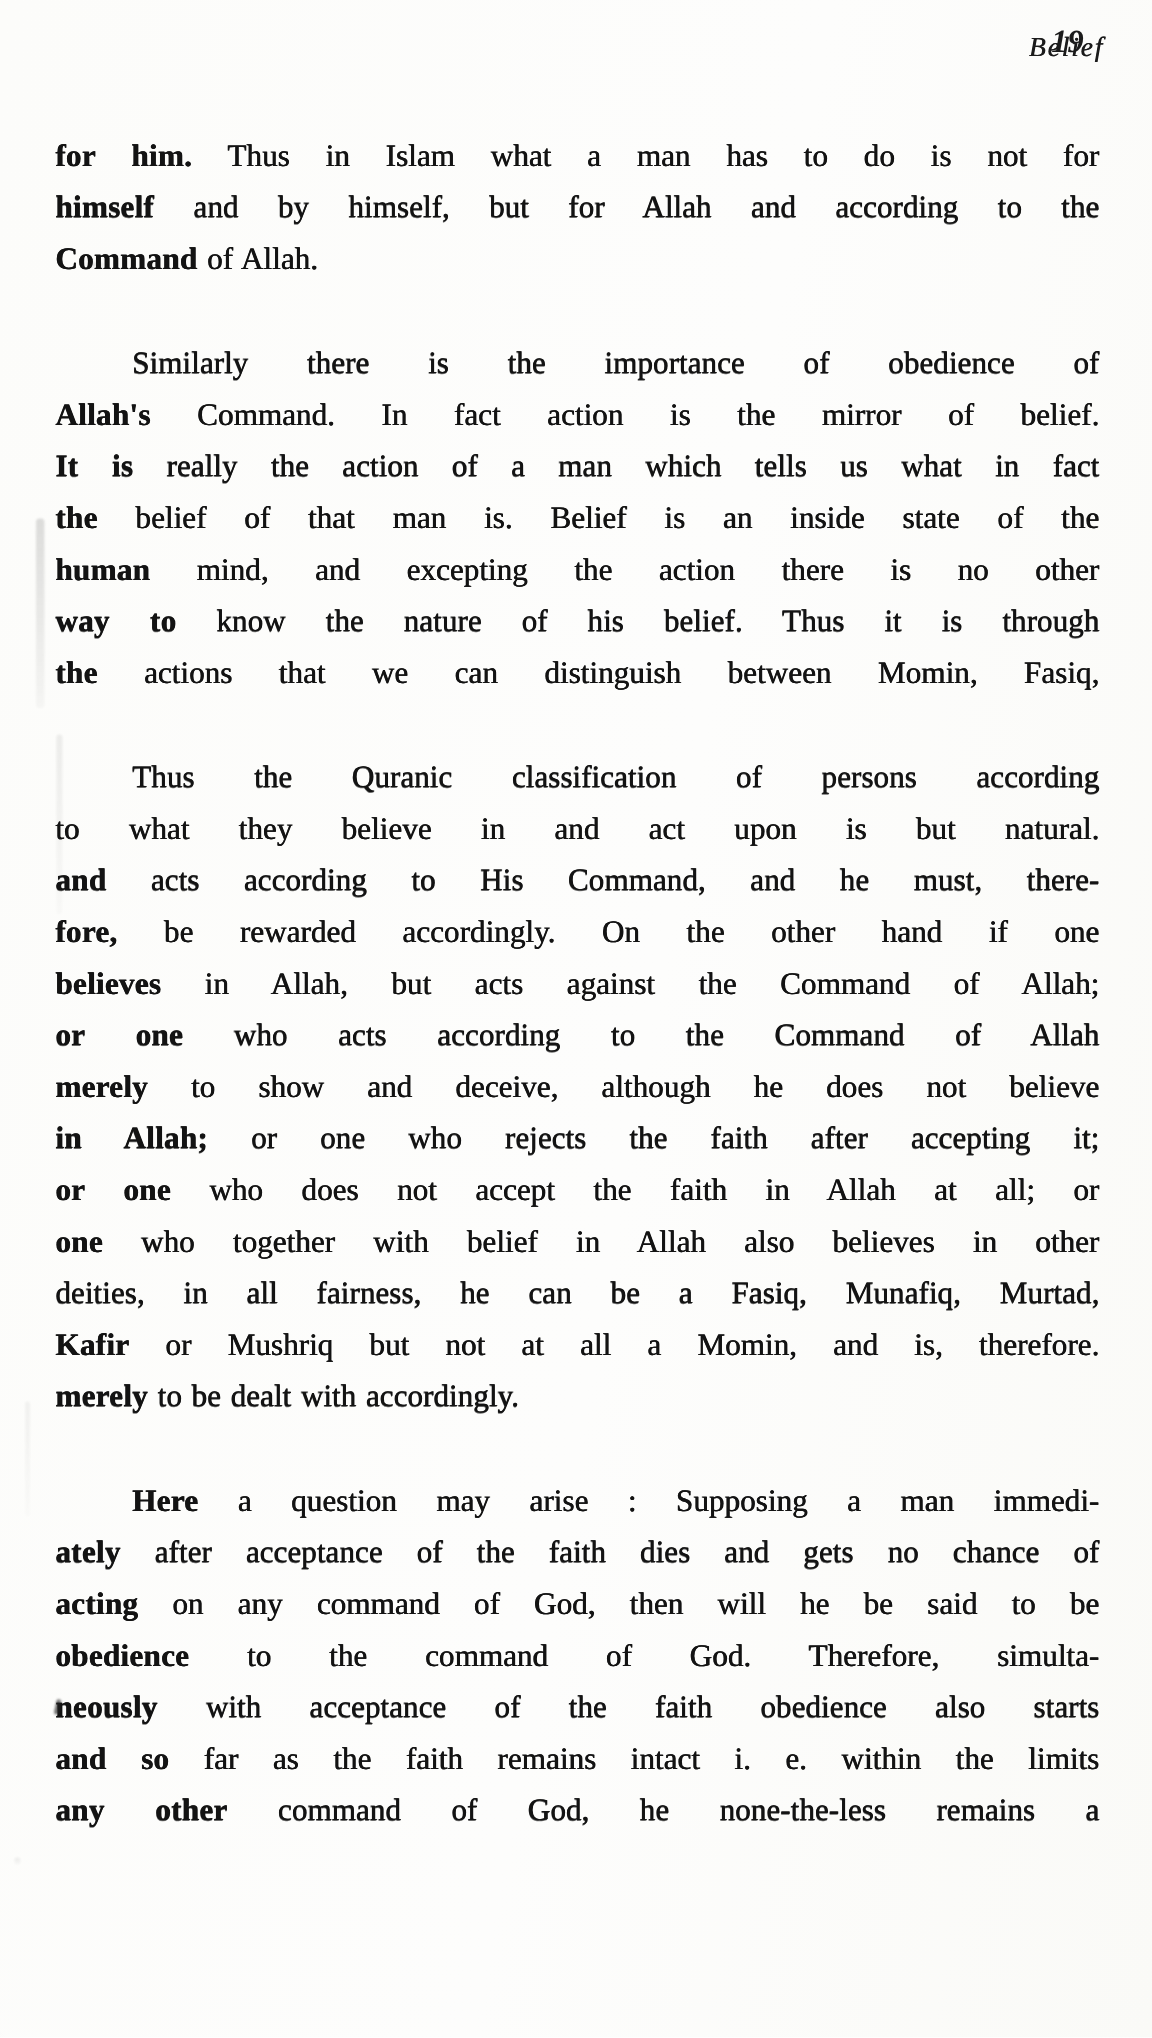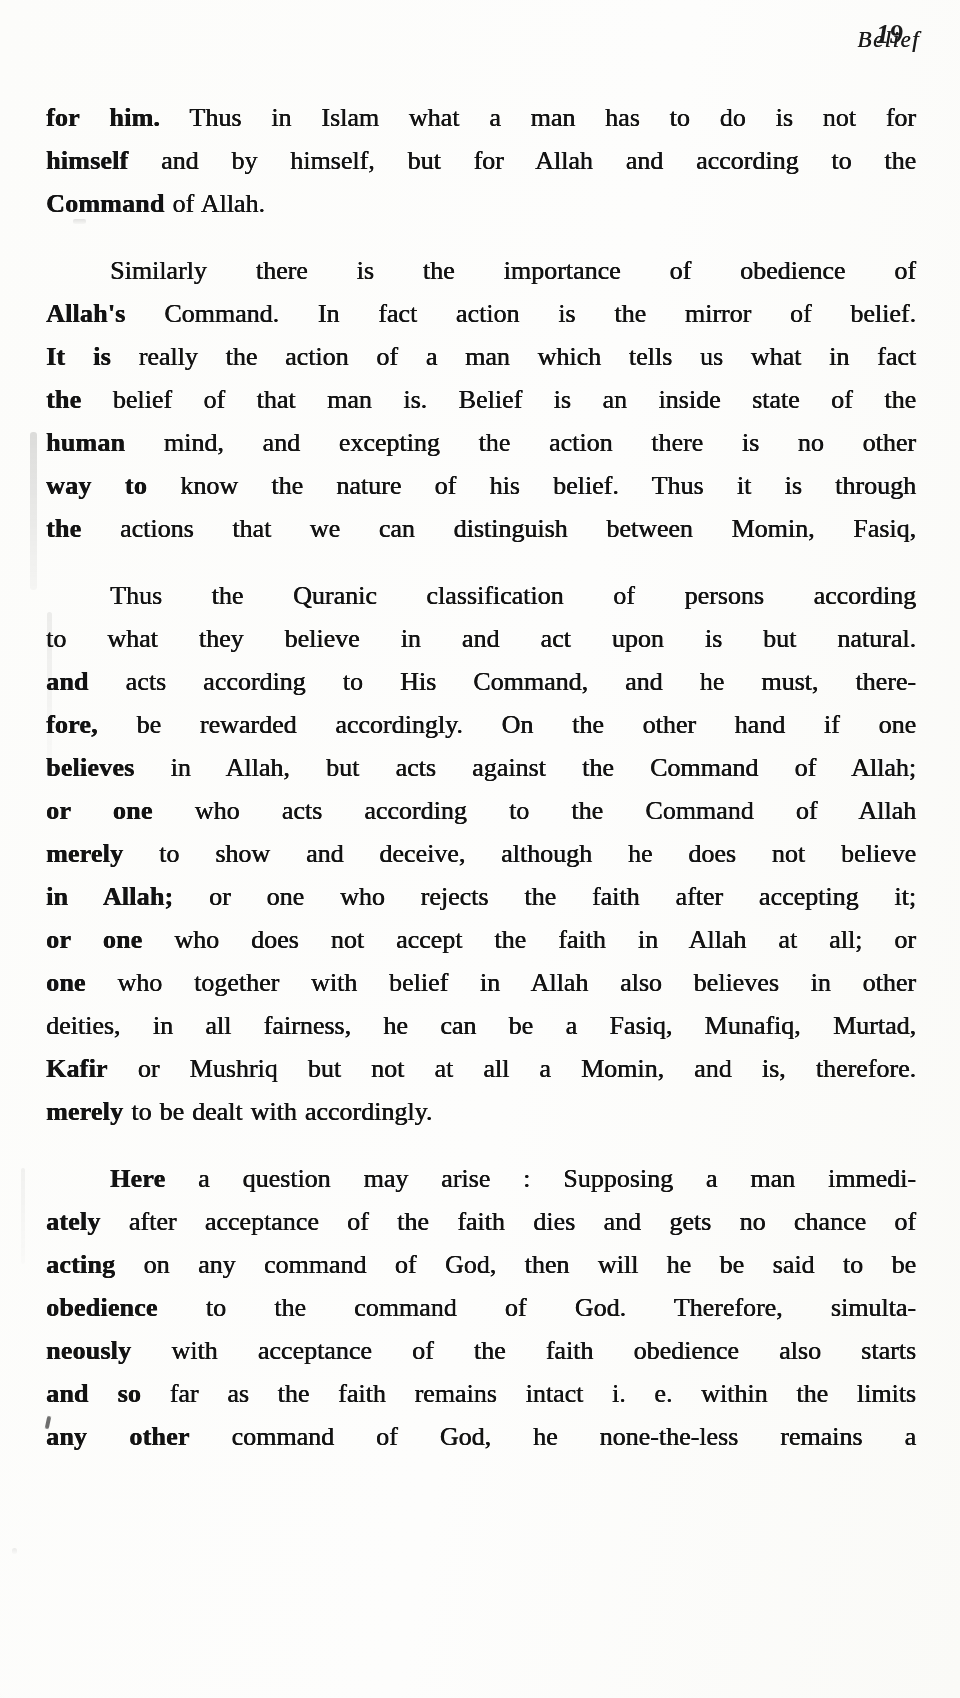--- a/index.html
+++ b/index.html
@@ -47,7 +47,7 @@
     padding: 0 44px 0 46px;
   }
   .paragraph { margin-top: 24px; }
-  .paragraph.first { margin-top: 4px; }
+  .paragraph.first { margin-top: 16px; }
   .line {
     font-size: 26px;
     line-height: 43px;

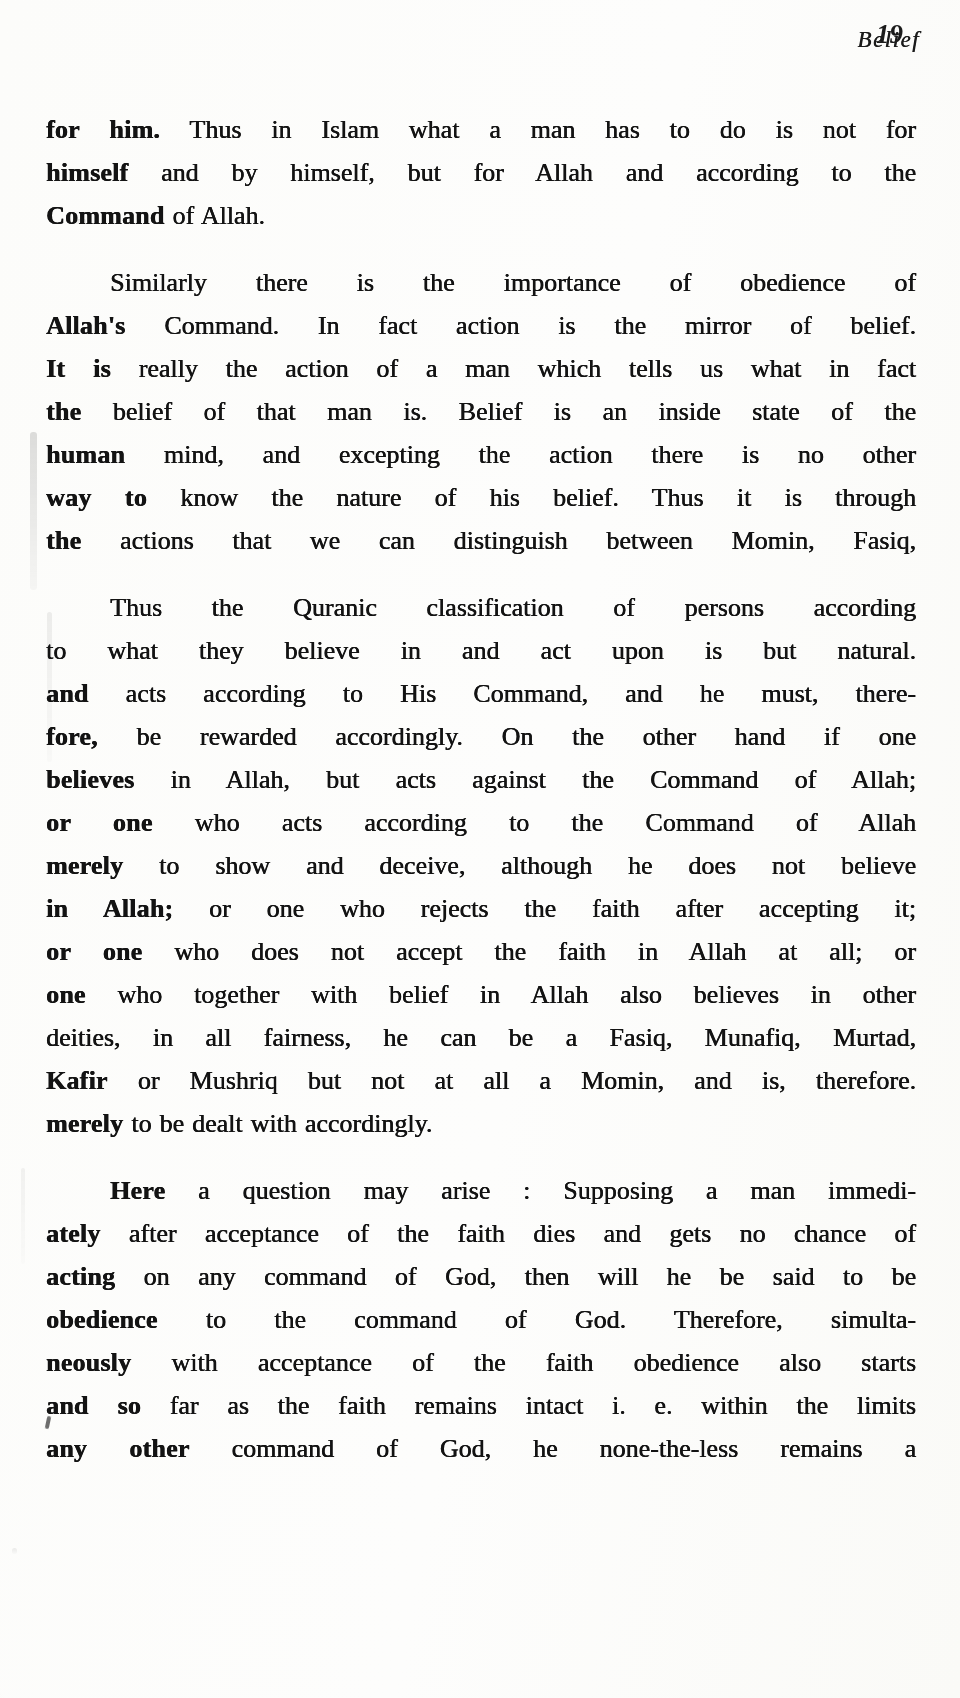--- a/index.html
+++ b/index.html
@@ -46,7 +46,7 @@
   .page-body {
     padding: 0 44px 0 46px;
   }
-  .paragraph { margin-top: 24px; }
+  .paragraph { margin-top: 44px; }
   .paragraph.first { margin-top: 16px; }
   .line {
     font-size: 26px;

